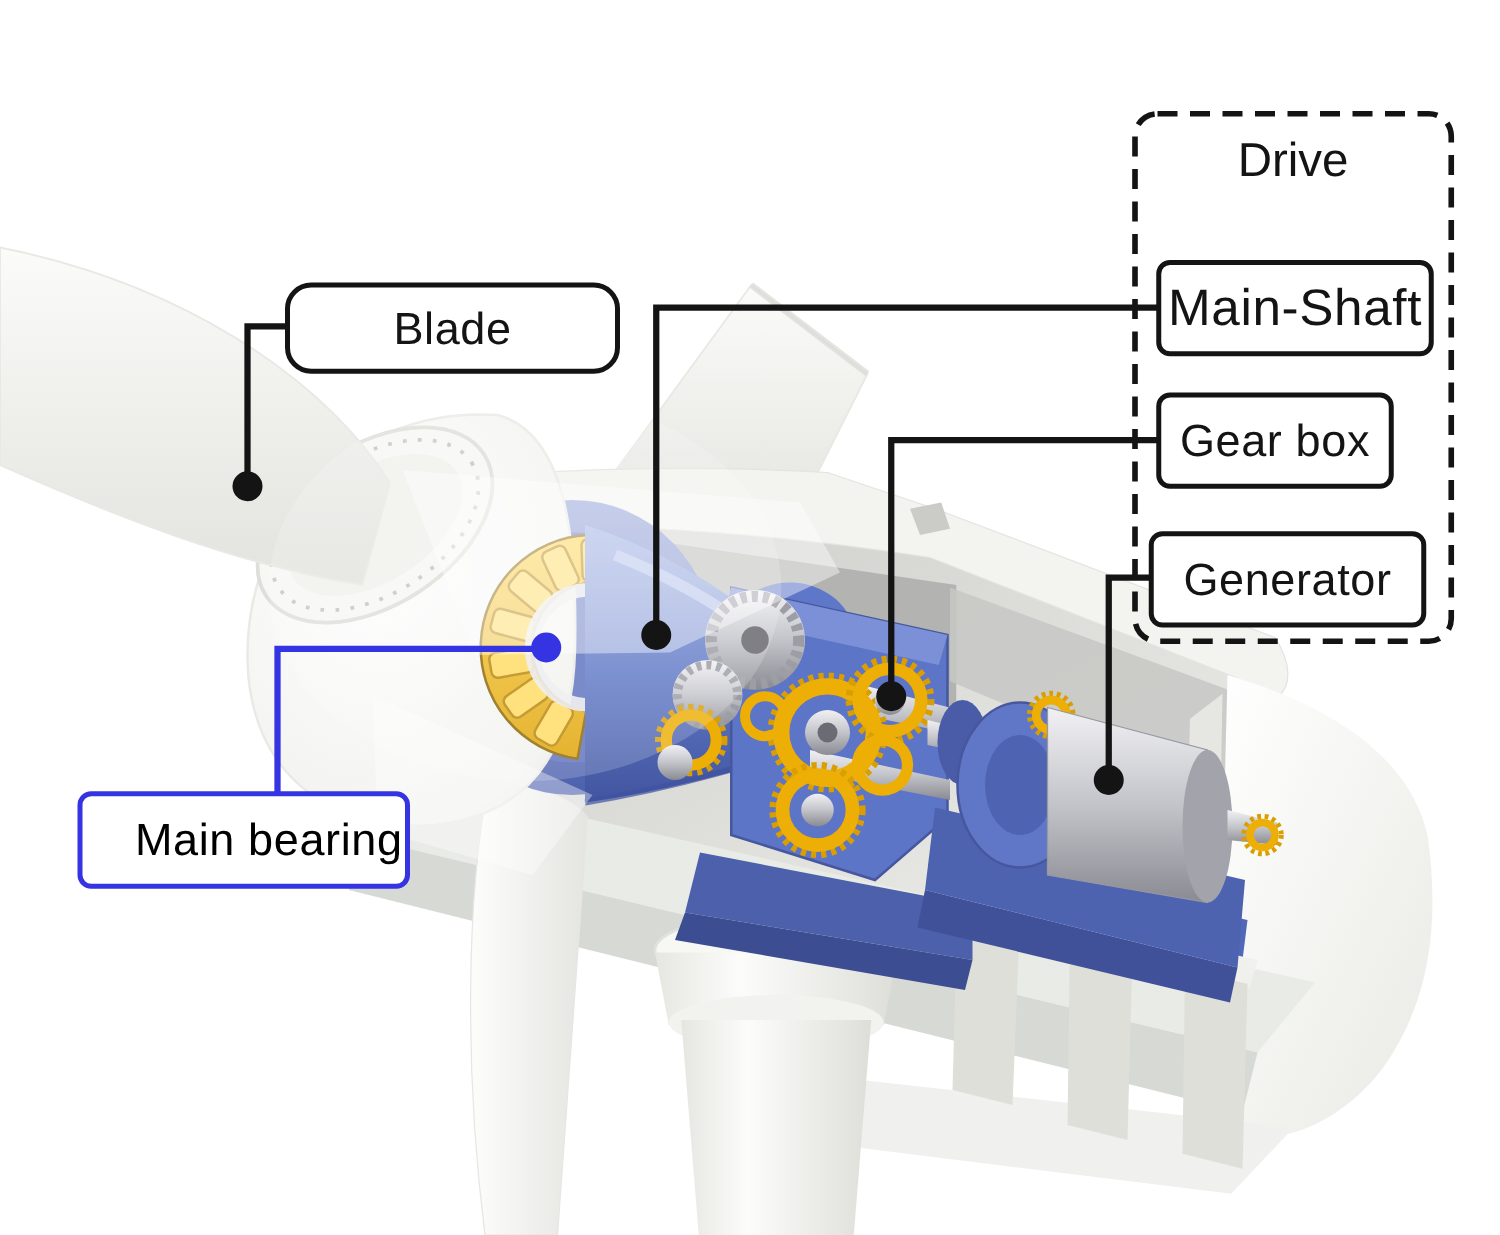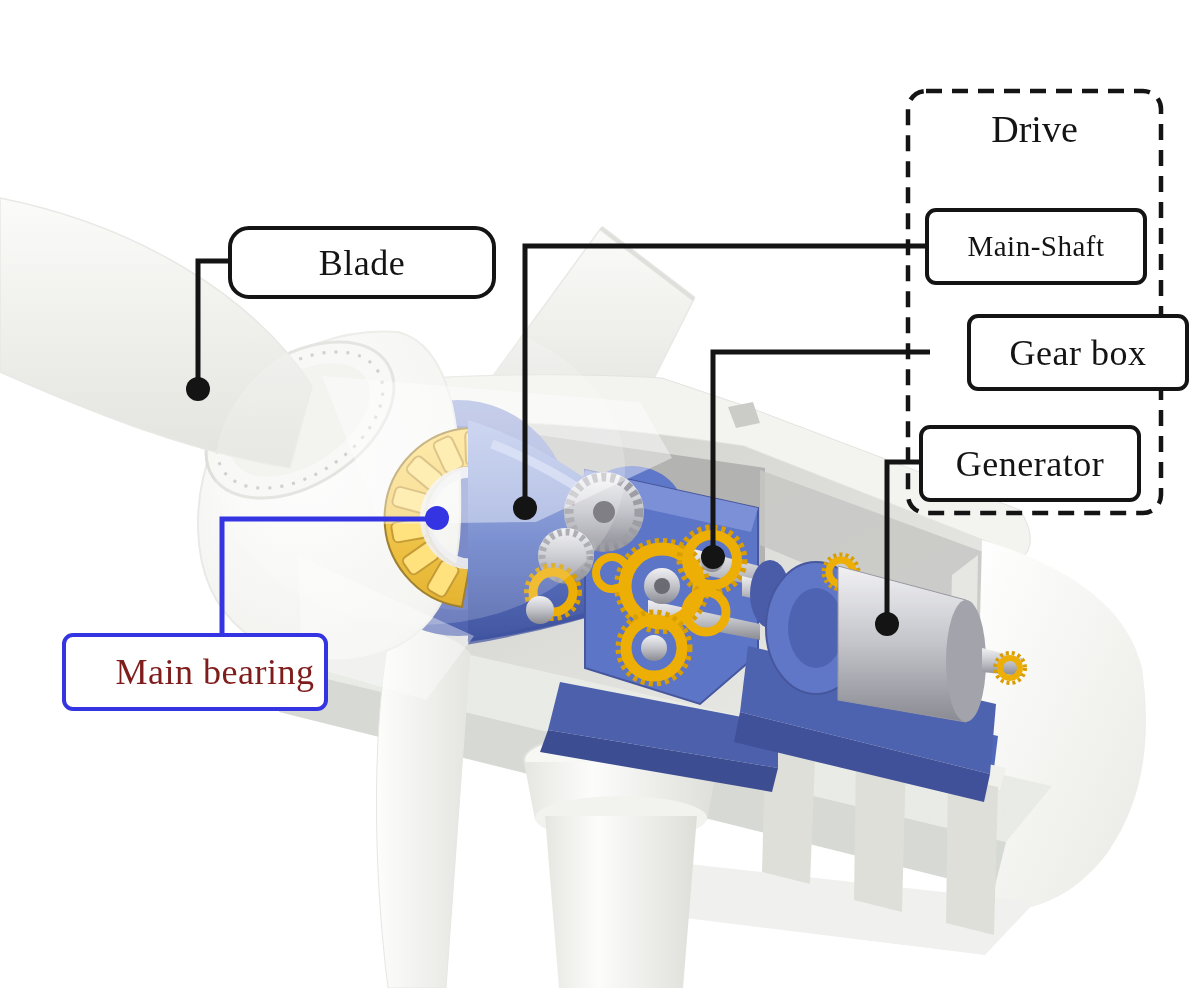--- a/index.html
+++ b/index.html
@@ -4,7 +4,7 @@
 <style>
   html,body{margin:0;padding:0;background:#ffffff;}
   .scene{position:relative;width:1200px;height:988px;background:#ffffff;overflow:hidden;
-         font-family:Liberation Serif, serif;}
+         font-family:Liberation Sans, sans-serif;}
   .scene svg.illu{position:absolute;left:0;top:0;}
   .callout{position:absolute;display:flex;align-items:center;justify-content:center;
            background:#ffffff;border:4px solid #141414;border-radius:11px;

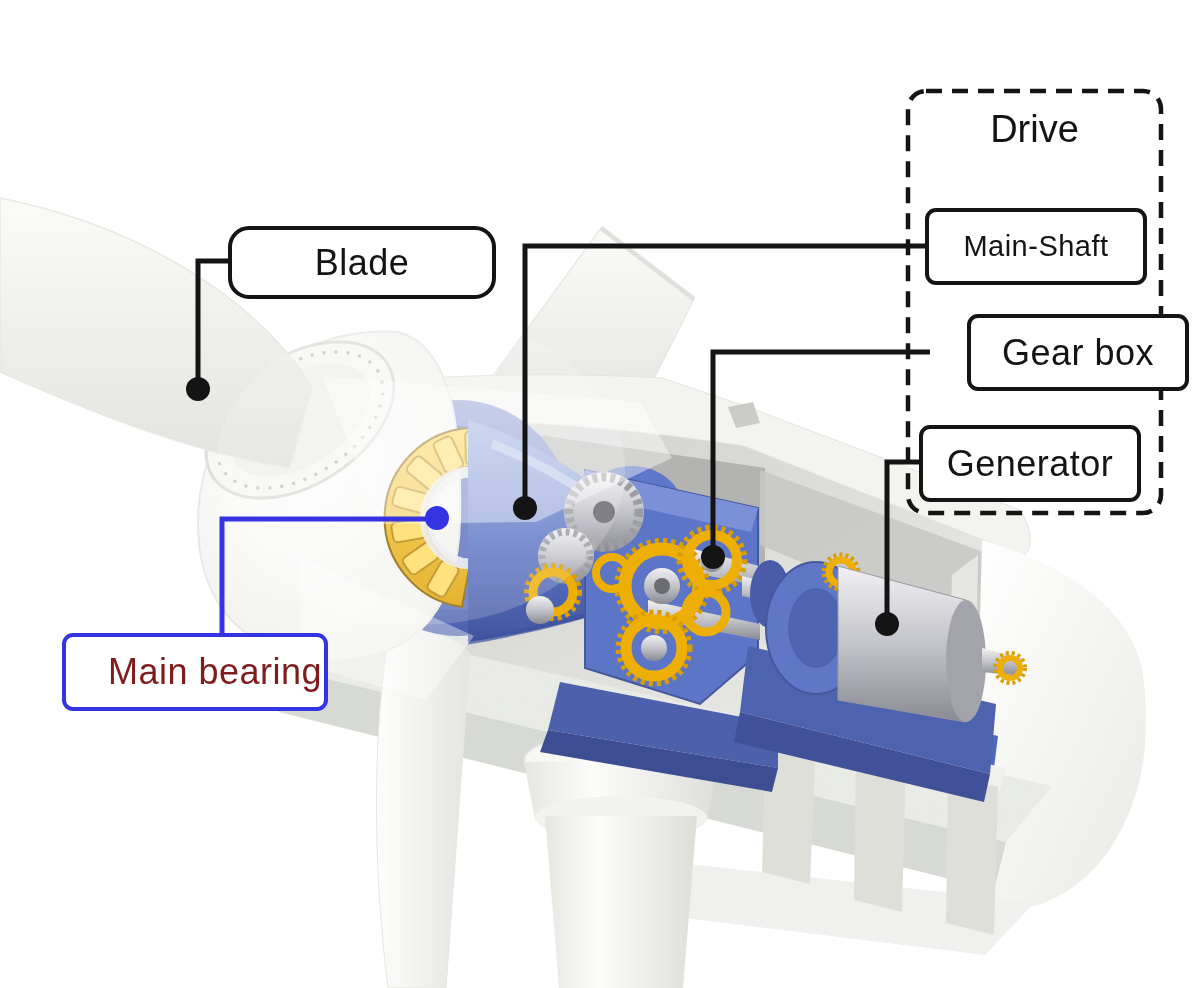--- a/index.html
+++ b/index.html
@@ -244,7 +244,7 @@
   <span>Blade</span>
 </div>
 
-<div class="callout" style="left:925px;top:208px;width:222px;height:77px;font-size:29px;">
+<div class="callout" style="left:925px;top:208px;width:222px;height:77px;font-size:41px;">
   <span>Main-Shaft</span>
 </div>
 

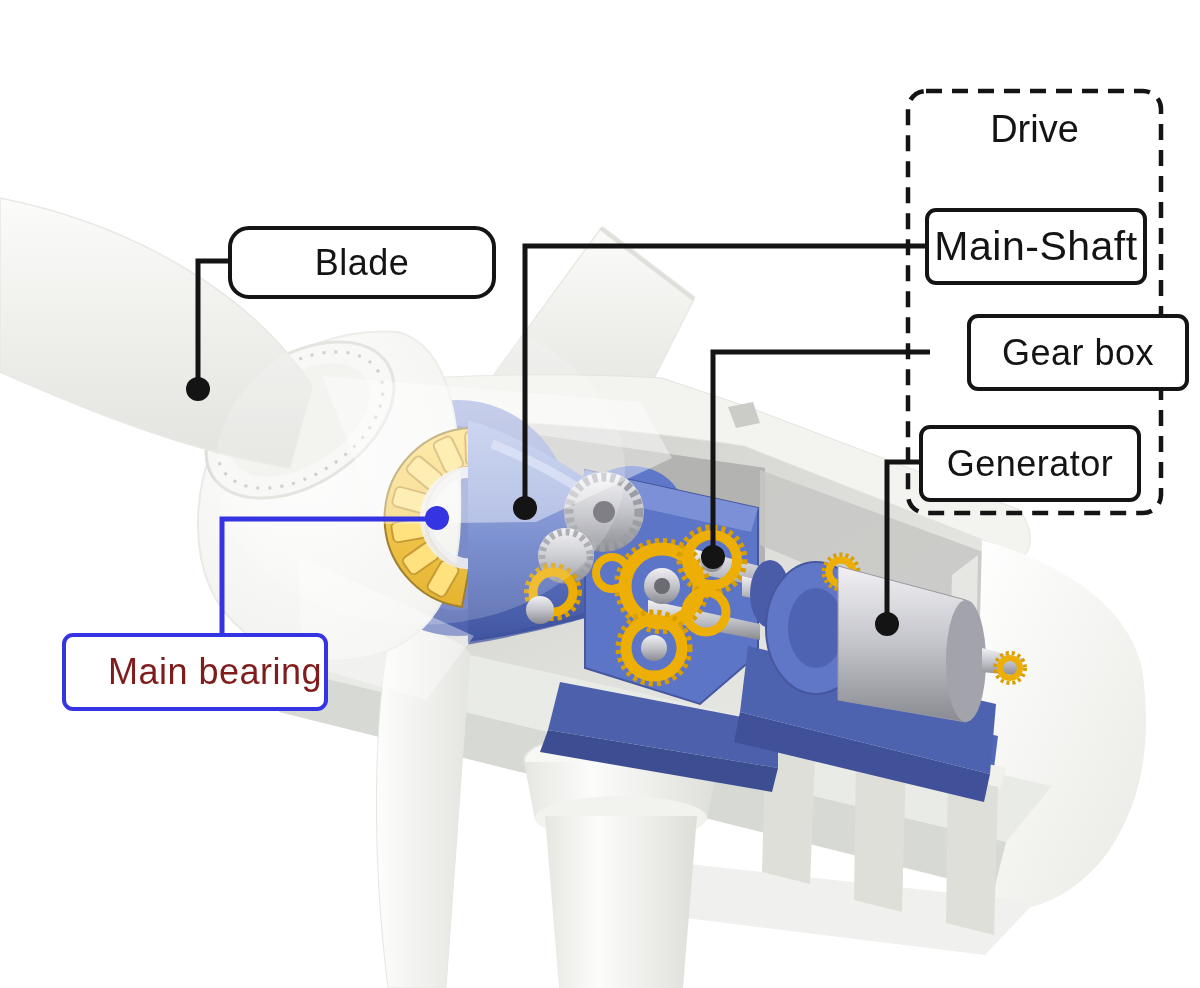--- a/index.html
+++ b/index.html
@@ -248,7 +248,7 @@
   <span>Main-Shaft</span>
 </div>
 
-<div class="callout" style="left:925px;top:314px;width:222px;height:77px;margin-left:42px;">
+<div class="callout" style="left:925px;top:314px;width:190px;height:77px;">
   <span>Gear box</span>
 </div>
 

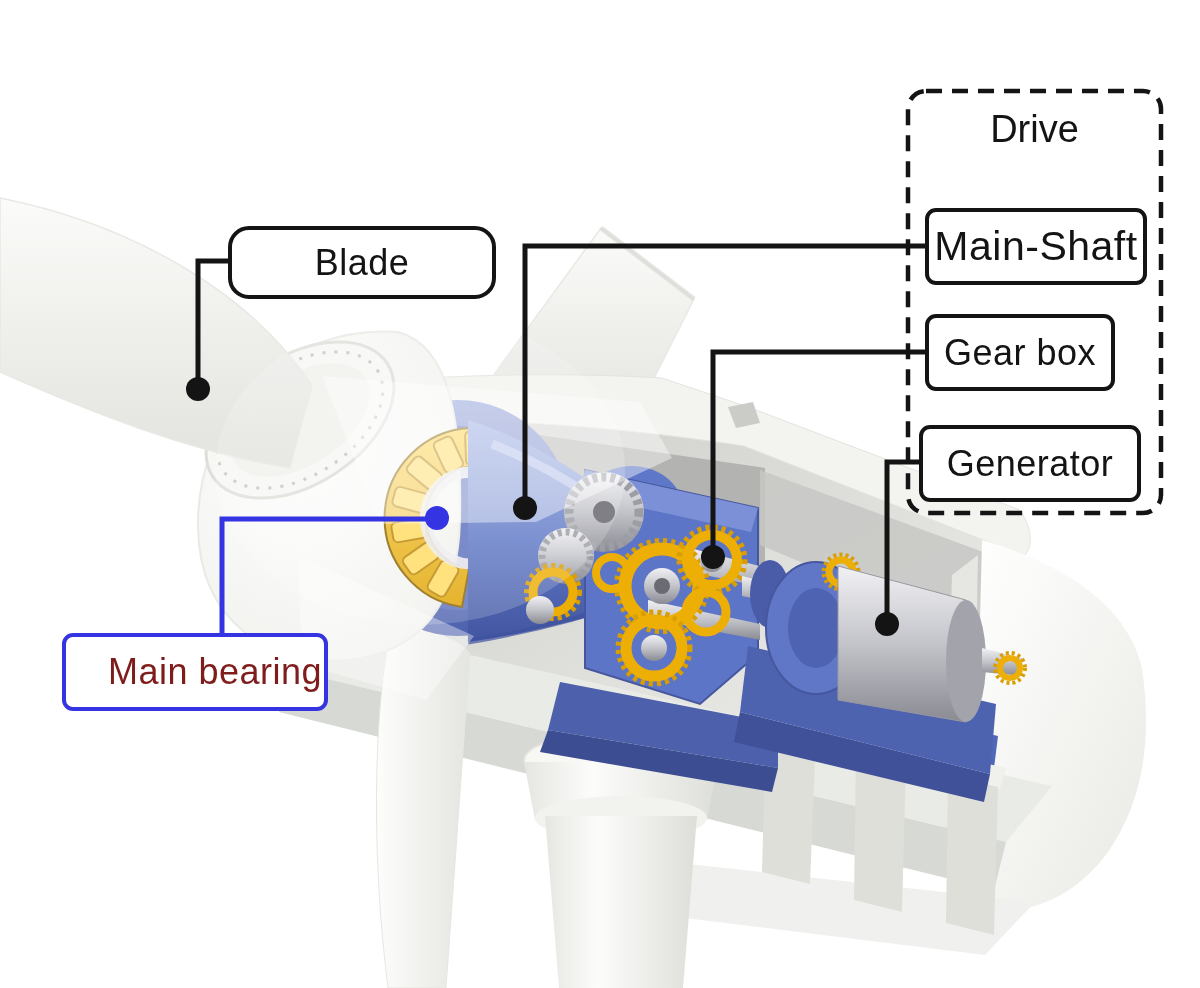--- a/index.html
+++ b/index.html
@@ -9,7 +9,7 @@
   .callout{position:absolute;display:flex;align-items:center;justify-content:center;
            background:#ffffff;border:4px solid #141414;border-radius:11px;
            color:#141414;font-size:36px;letter-spacing:0.5px;box-sizing:border-box;}
-  .callout.blue{border-color:#3434E2;color:#7f1d1d;padding-left:40px;}
+  .callout.blue{border-color:#3434E2;color:#000000;padding-left:40px;}
   .dt-title{position:absolute;text-align:center;color:#141414;font-size:38px;line-height:47px;}
   .dt-title span{display:block;}
 </style>

